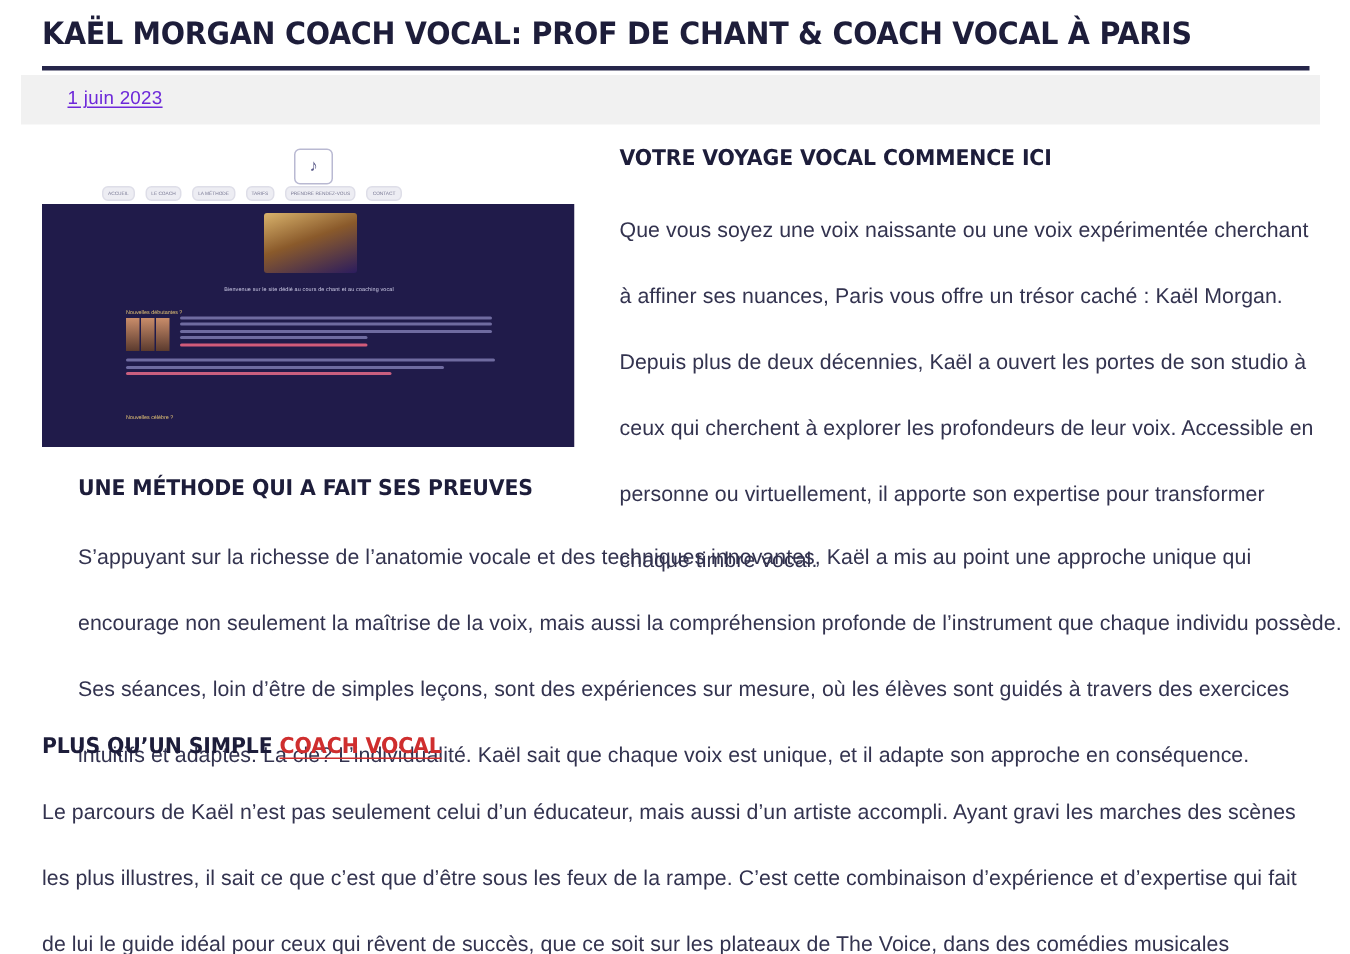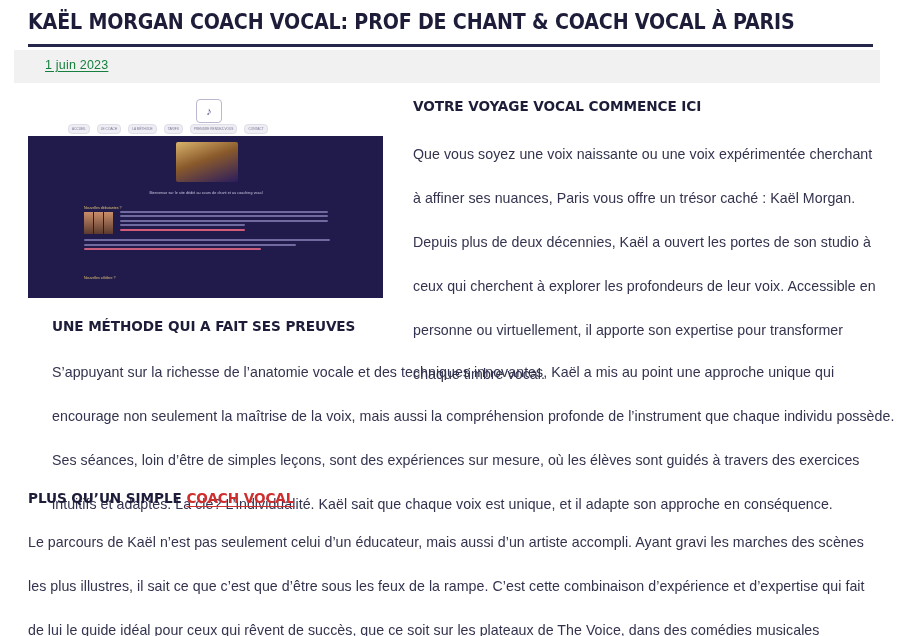--- a/index.html
+++ b/index.html
@@ -69,7 +69,7 @@
     left: 45px;
     top: 58px;
     font-size: 12.5px;
-    color: #15803d;
+    color: #6d28d9;
     text-decoration: underline;
     text-underline-offset: 2px;
     letter-spacing: 0.2px;

